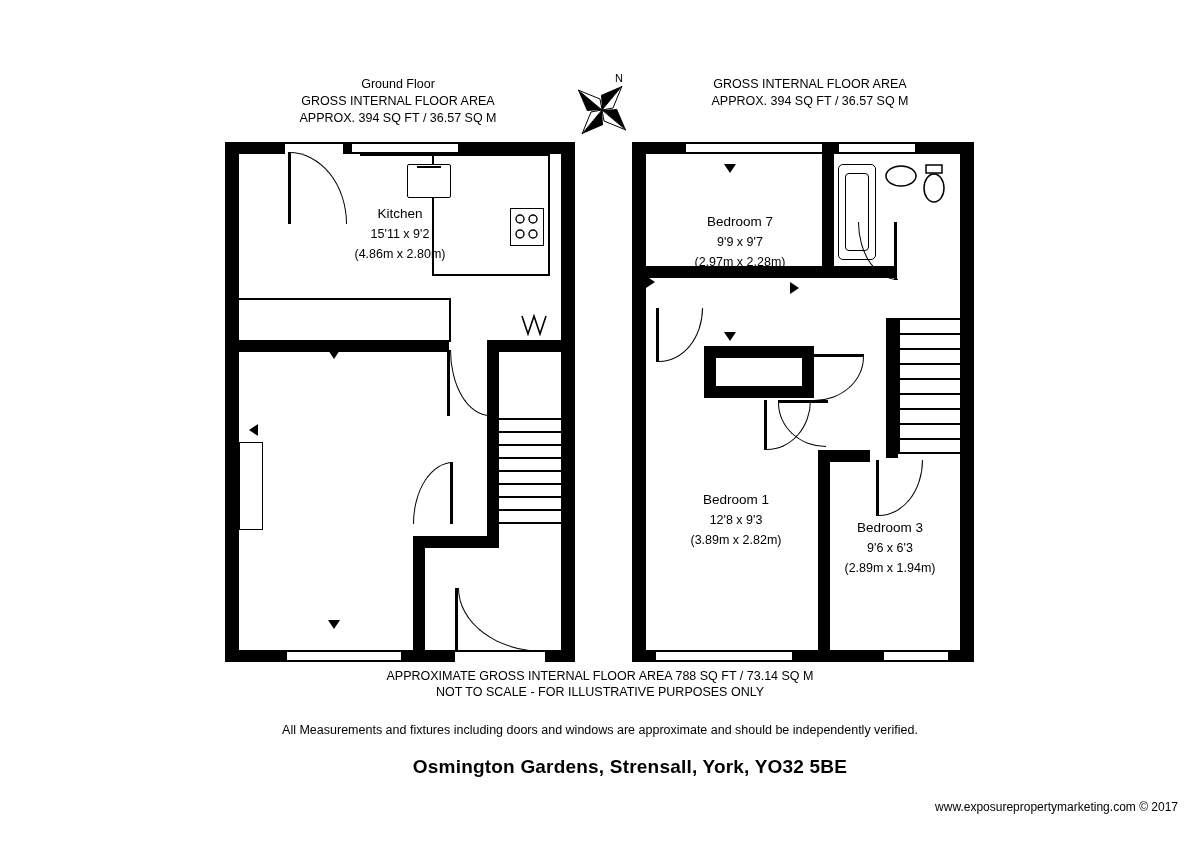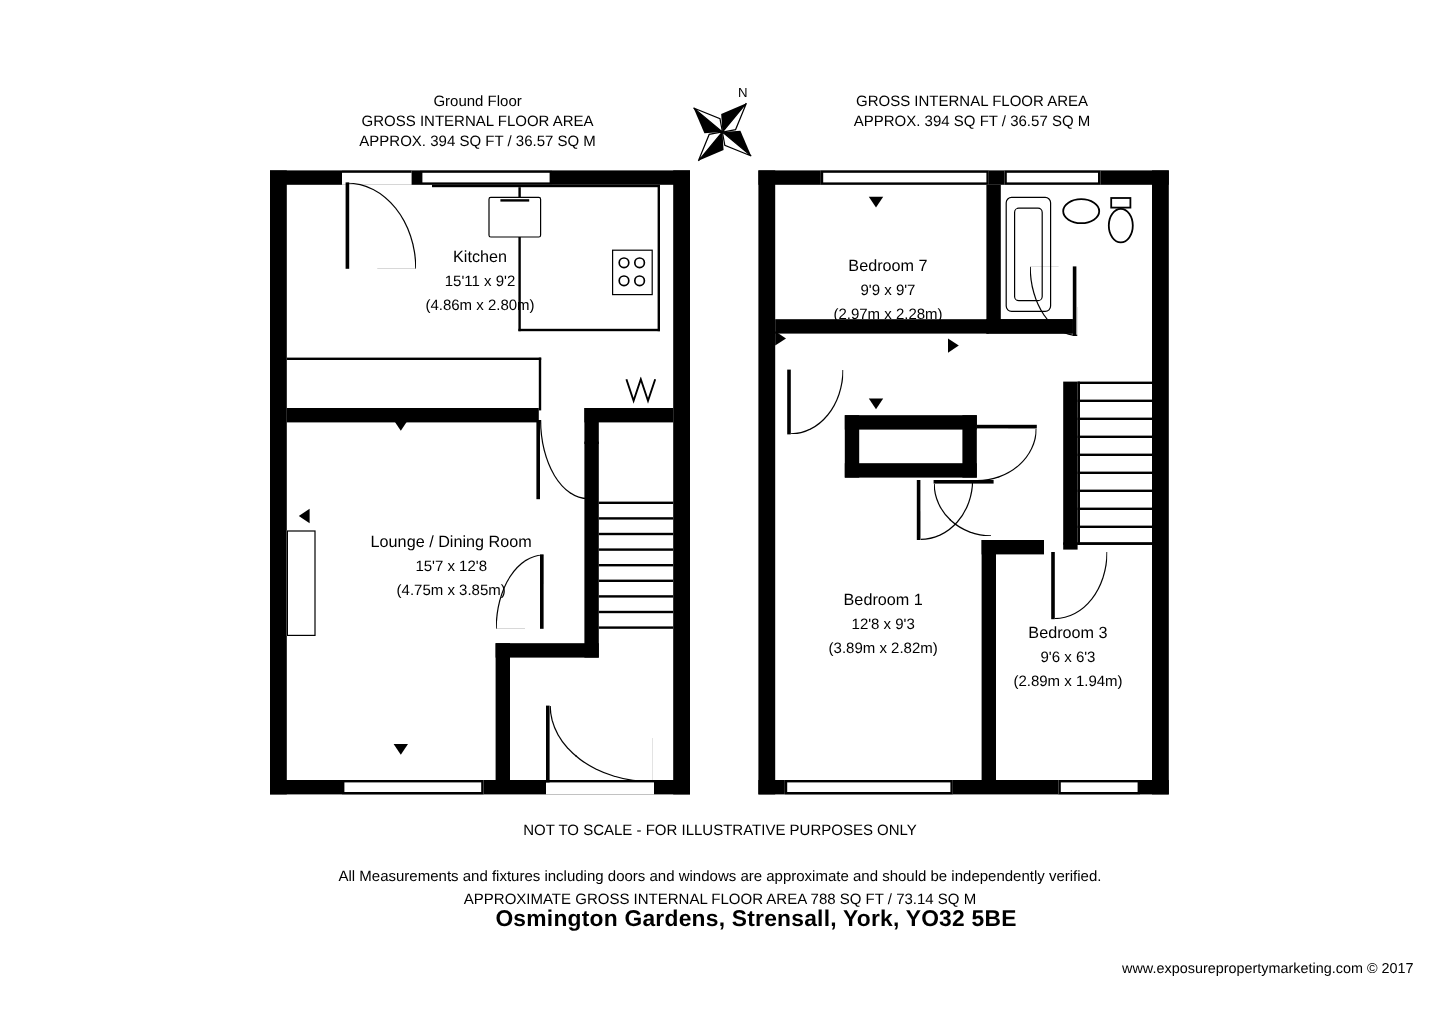--- a/index.html
+++ b/index.html
@@ -212,11 +212,6 @@
     <div class="dim">(4.86m x 2.80m)</div>
   </div>
 
-  <div class="room" style="left:256px; top:442px; width:240px;">
-    <div class="nm">Lounge / Dining Room</div>
-    <div class="dim">15'7 x 12'8</div>
-    <div class="dim">(4.75m x 3.85m)</div>
-  </div>
 
   <div class="abs" style="left:632px; top:142px; width:342px; height:520px;">
 

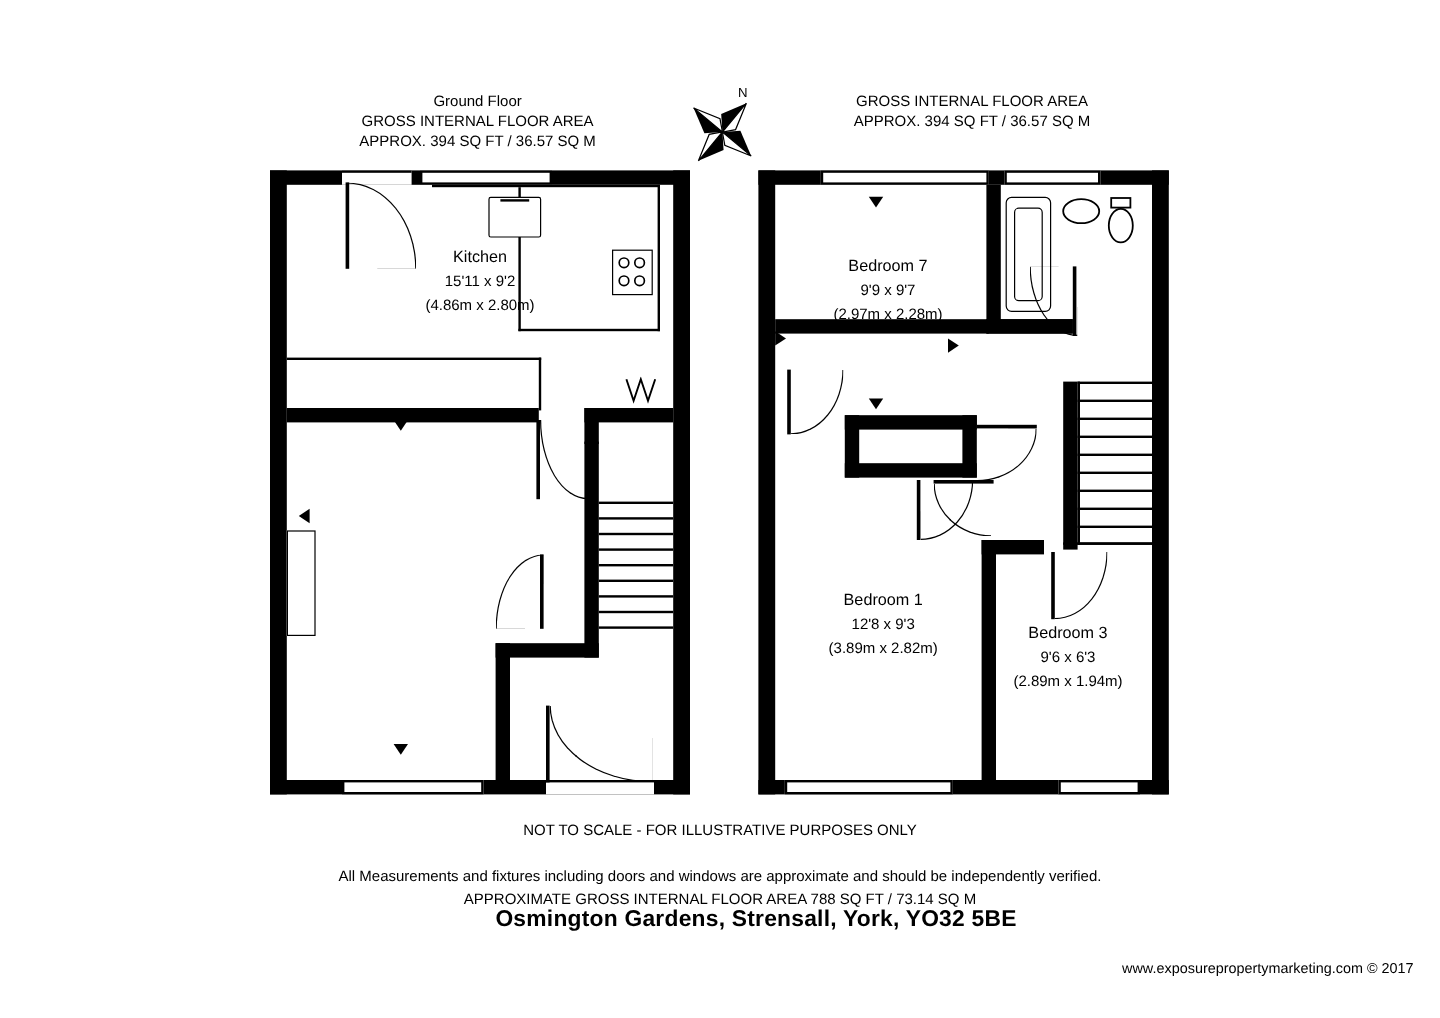--- a/index.html
+++ b/index.html
@@ -318,7 +318,7 @@
   </div>
 
   <div class="footer-lines" style="top:683px;">NOT TO SCALE - FOR ILLUSTRATIVE PURPOSES ONLY</div>
-  <div class="footer-lines" style="top:740px;">APPROXIMATE GROSS INTERNAL FLOOR AREA 788 SQ FT / 73.14 SQ M</div>
+  <div class="footer-lines" style="top:667px;">APPROXIMATE GROSS INTERNAL FLOOR AREA 788 SQ FT / 73.14 SQ M</div>
   <div class="footer-lines" style="top:721px;">All Measurements and fixtures including doors and windows are approximate and should be independently verified.</div>
 
   <div class="address" style="top:756px;">Osmington Gardens, Strensall, York, YO32 5BE</div>

